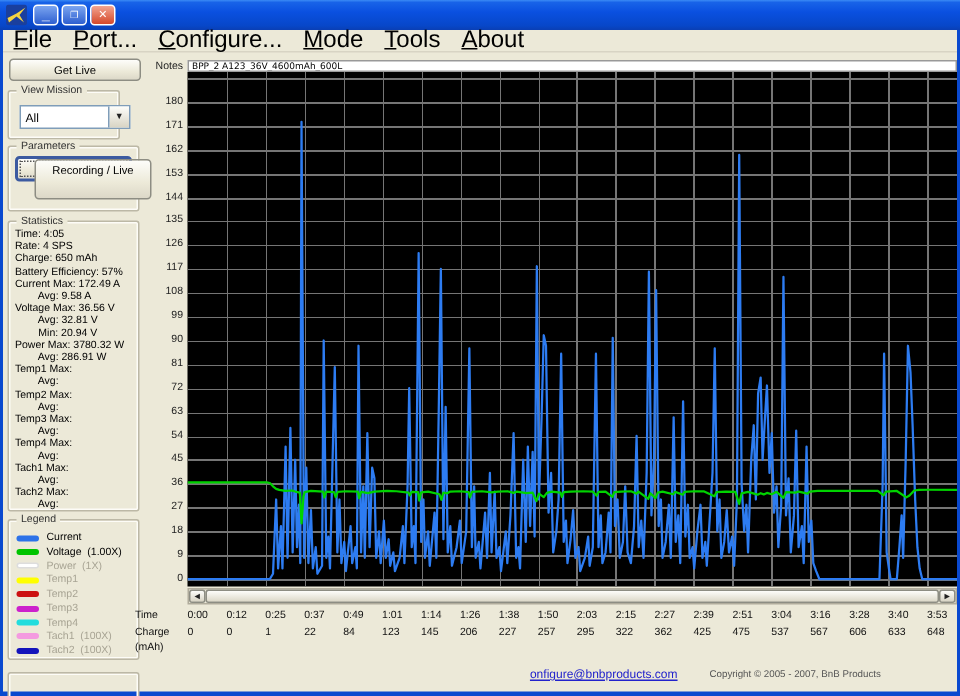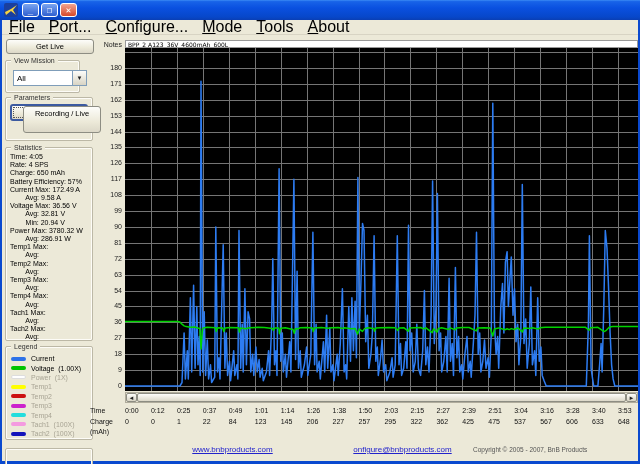--- a/index.html
+++ b/index.html
@@ -298,7 +298,6 @@
       <div class="xtick" style="left: 618.02px; top: 418px;">648</div>
     </div>
 
-  <div class="footer-link" style="left:165px;width:135px;">www.bnbproducts.com</div>
   <div class="footer-link" style="left:325px;width:155px;">onfigure@bnbproducts.com</div>
   <div class="copyright" style="left:473px;width:160px;">Copyright © 2005 - 2007, BnB Products</div>
 

